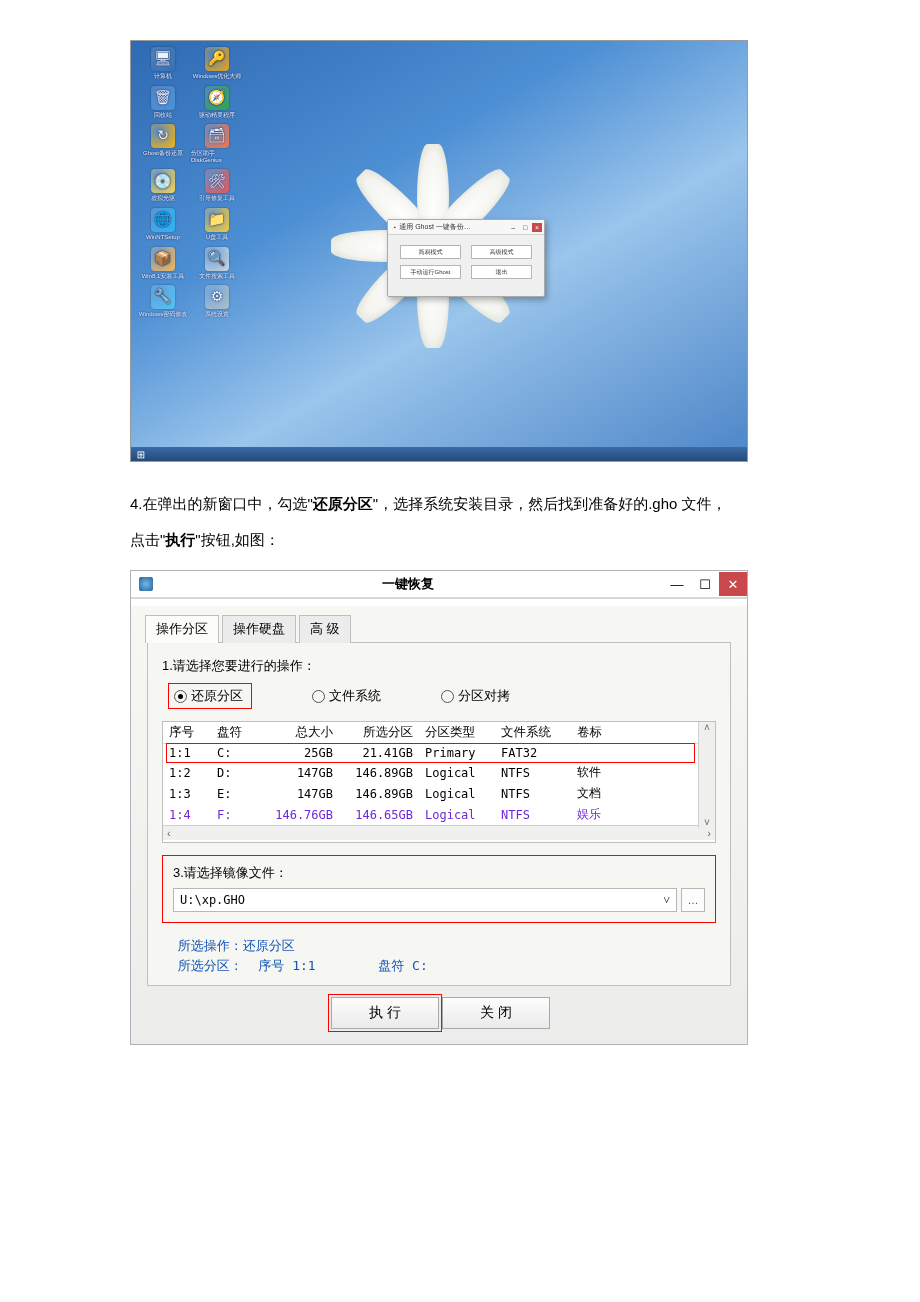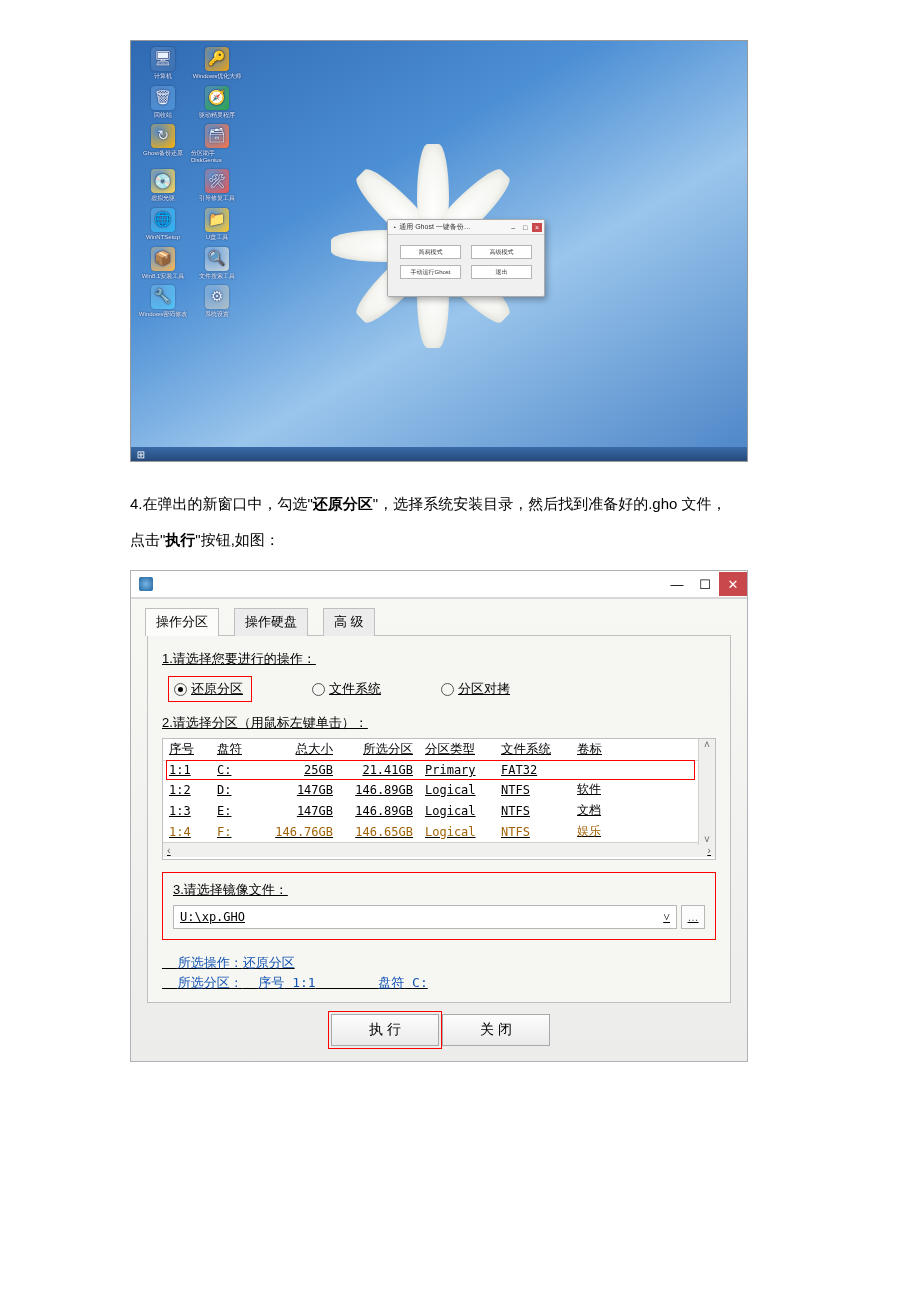--- a/index.html
+++ b/index.html
@@ -340,6 +340,9 @@
     <div class="tool-titlebar">
       <div class="left">
           <span class="appicon"></span>
+        </div>
+      <div class="center">
+          <span>一键恢复</span>
         </div>
       <div class="right">
         <div class="winbtn">—</div>

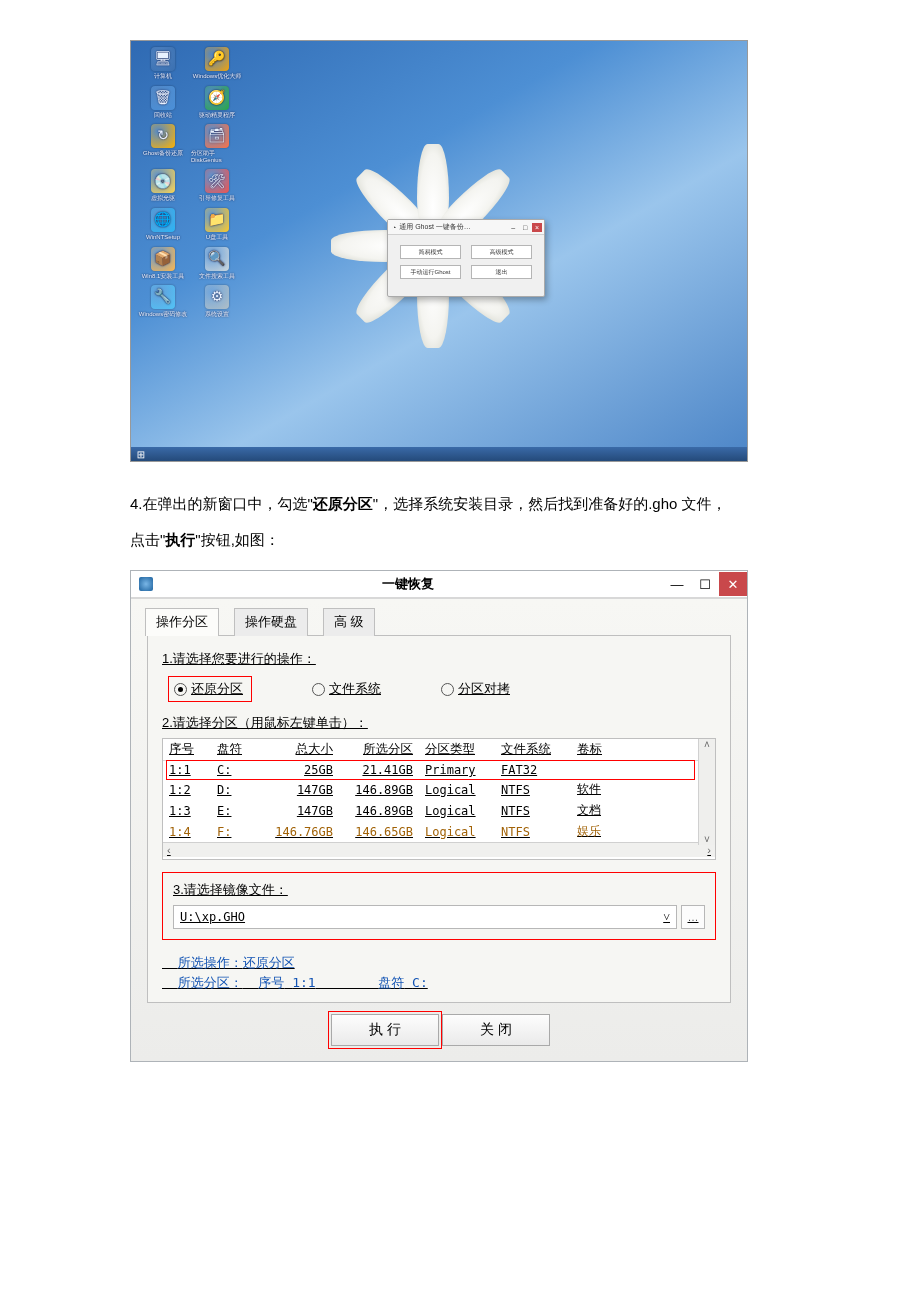--- a/index.html
+++ b/index.html
@@ -140,7 +140,7 @@
     background: linear-gradient(#f7f7f4, #ececea);
   }
   .tabs {
-    display: flex; gap: 16px; margin-left: -2px; padding-top: 8px;
+    display: flex; gap: 4px; margin-left: -2px; padding-top: 8px; margin-top: 7px;
   }
   .tab {
     padding: 4px 10px 5px; font-size: 13px;

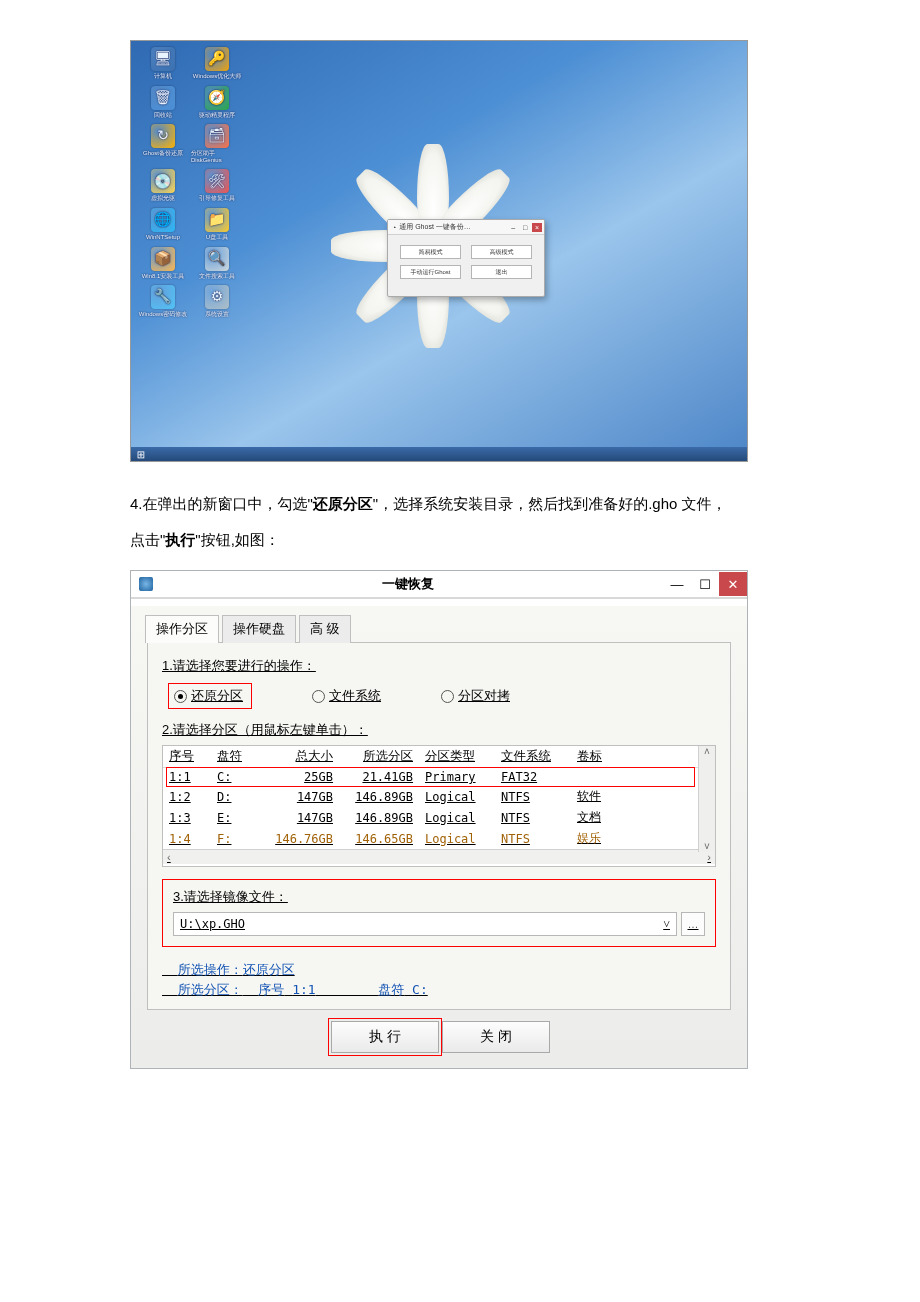--- a/index.html
+++ b/index.html
@@ -154,7 +154,6 @@
     border: 1px solid #bfbfbf;
     padding: 14px 14px 8px 14px;
     background: #f6f6f3;
-    text-decoration: underline;
   }
   .step-label { margin: 0 0 6px 0; }
   .radio-row { display: flex; align-items: center; gap: 60px; padding: 2px 6px 12px 6px; }

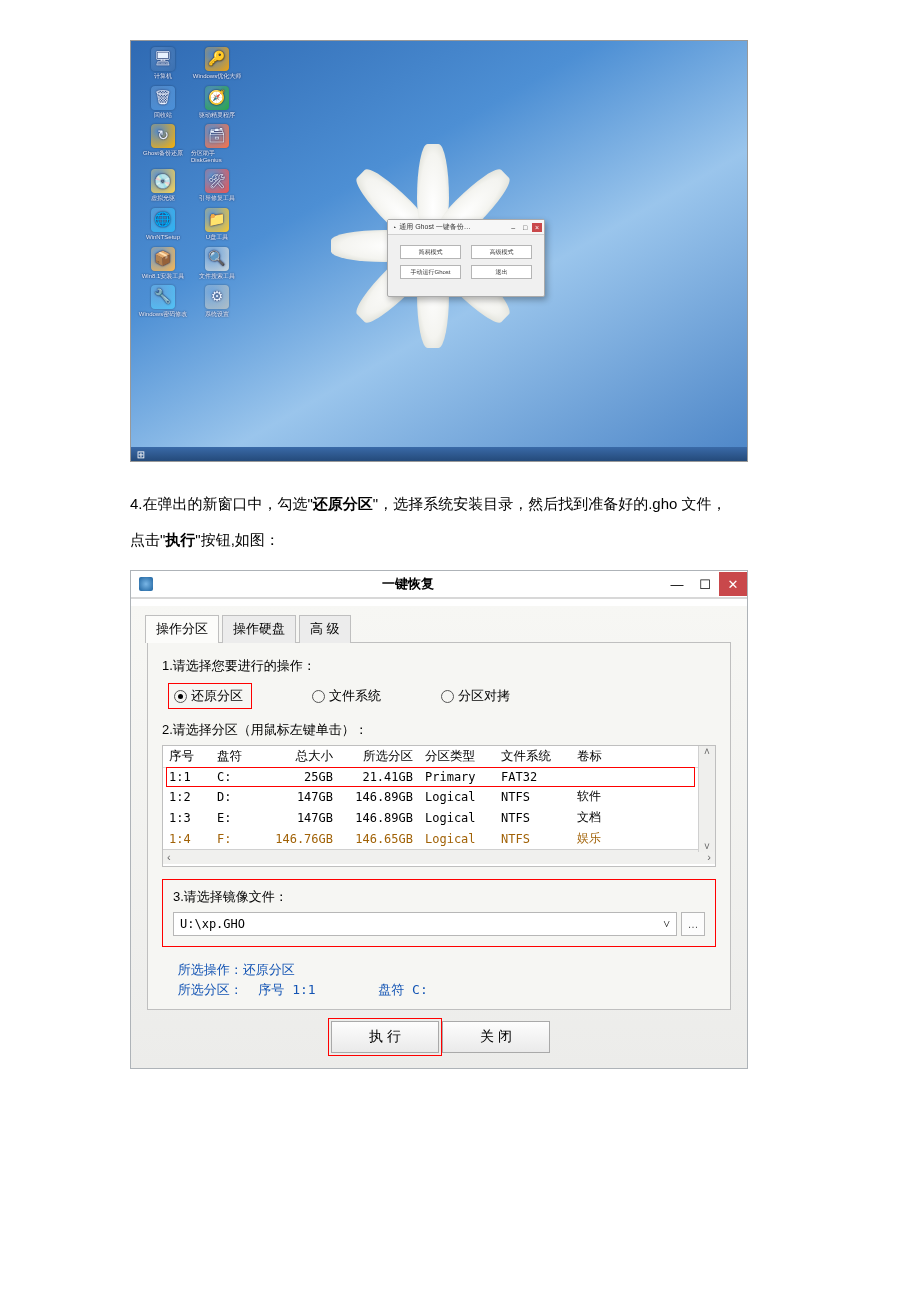--- a/index.html
+++ b/index.html
@@ -376,7 +376,6 @@
           </label>
         </div>
 
-        <div class="step-label">2.请选择分区（用鼠标左键单击）：</div>
         <div class="part-table-wrap">
           <table class="part-table">
             <colgroup>

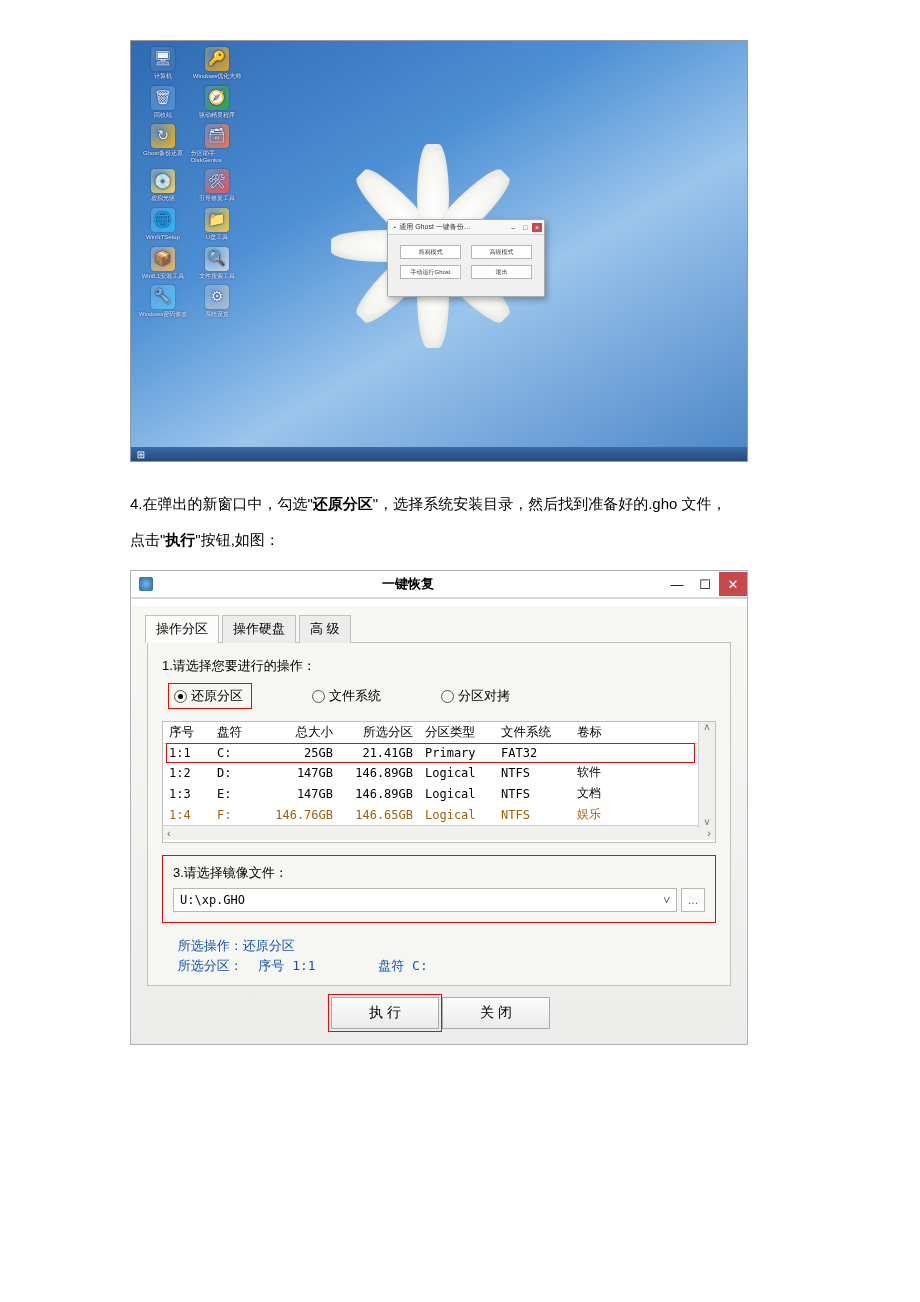--- a/index.html
+++ b/index.html
@@ -182,7 +182,7 @@
     position: absolute; left: 3px; right: 20px; top: 21px; height: 18px;
     border: 1px solid #f00; pointer-events: none;
   }
-  .lastrow td { color: #a16207; }
+  .lastrow td { color: #6d28d9; }
   .hscroll {
     height: 14px; border-top: 1px solid #d0d0d0;
     display: flex; justify-content: space-between; align-items: center;

